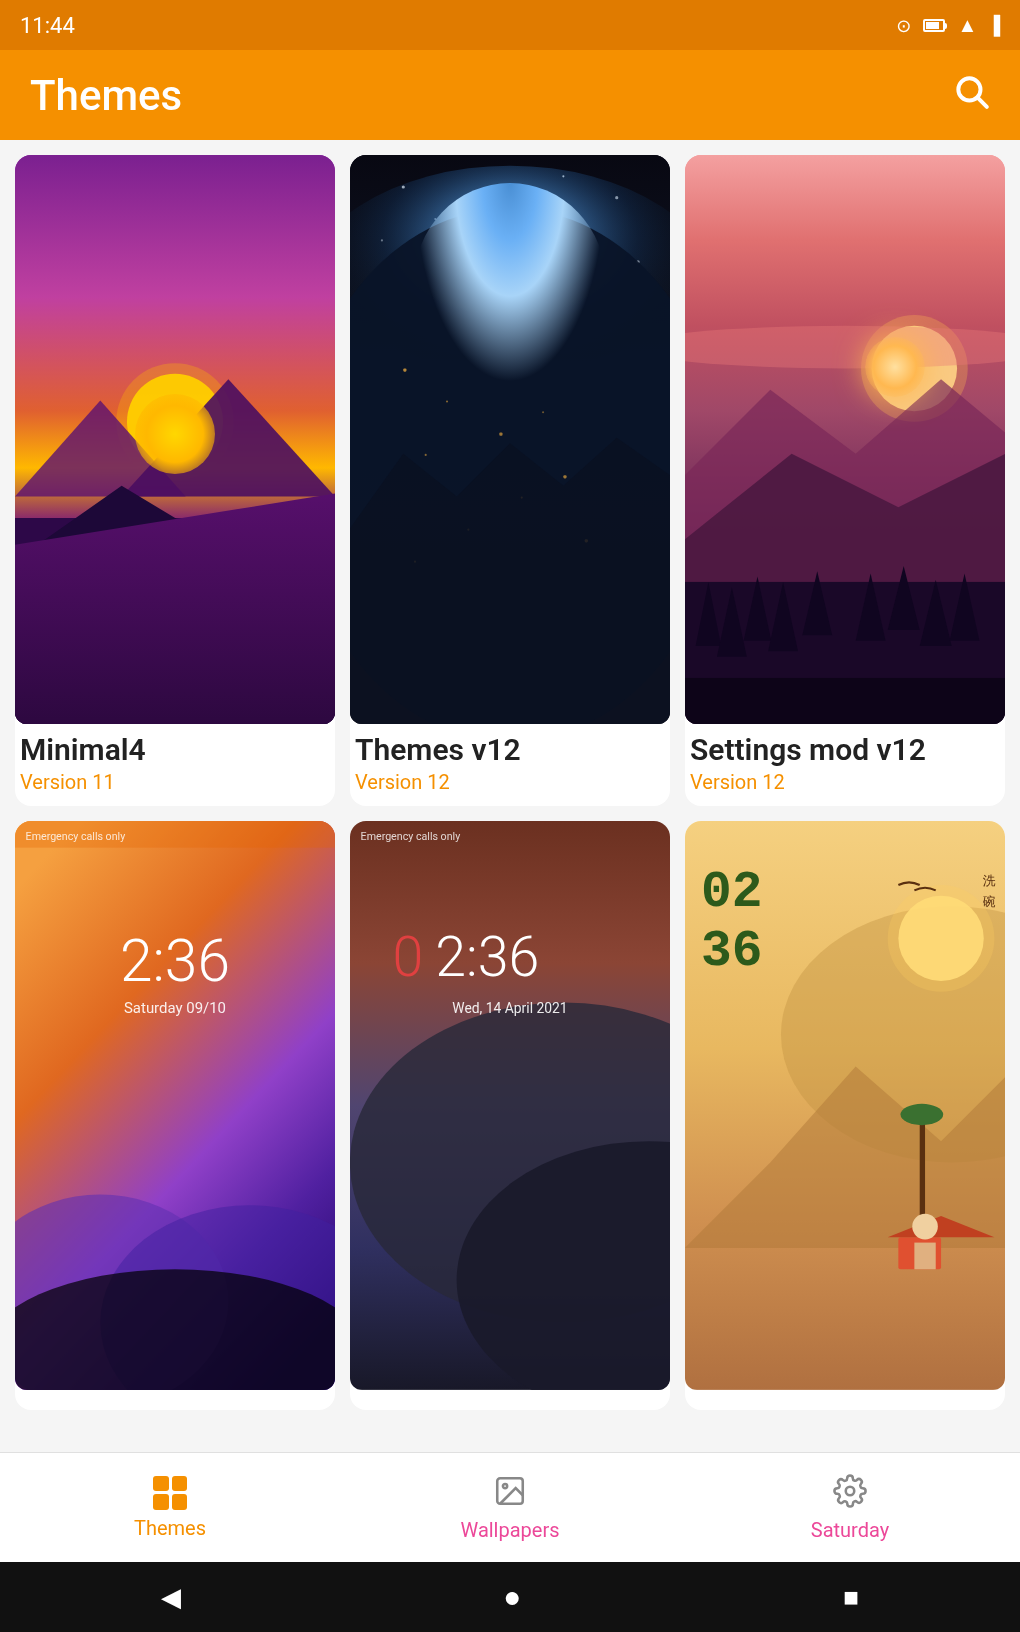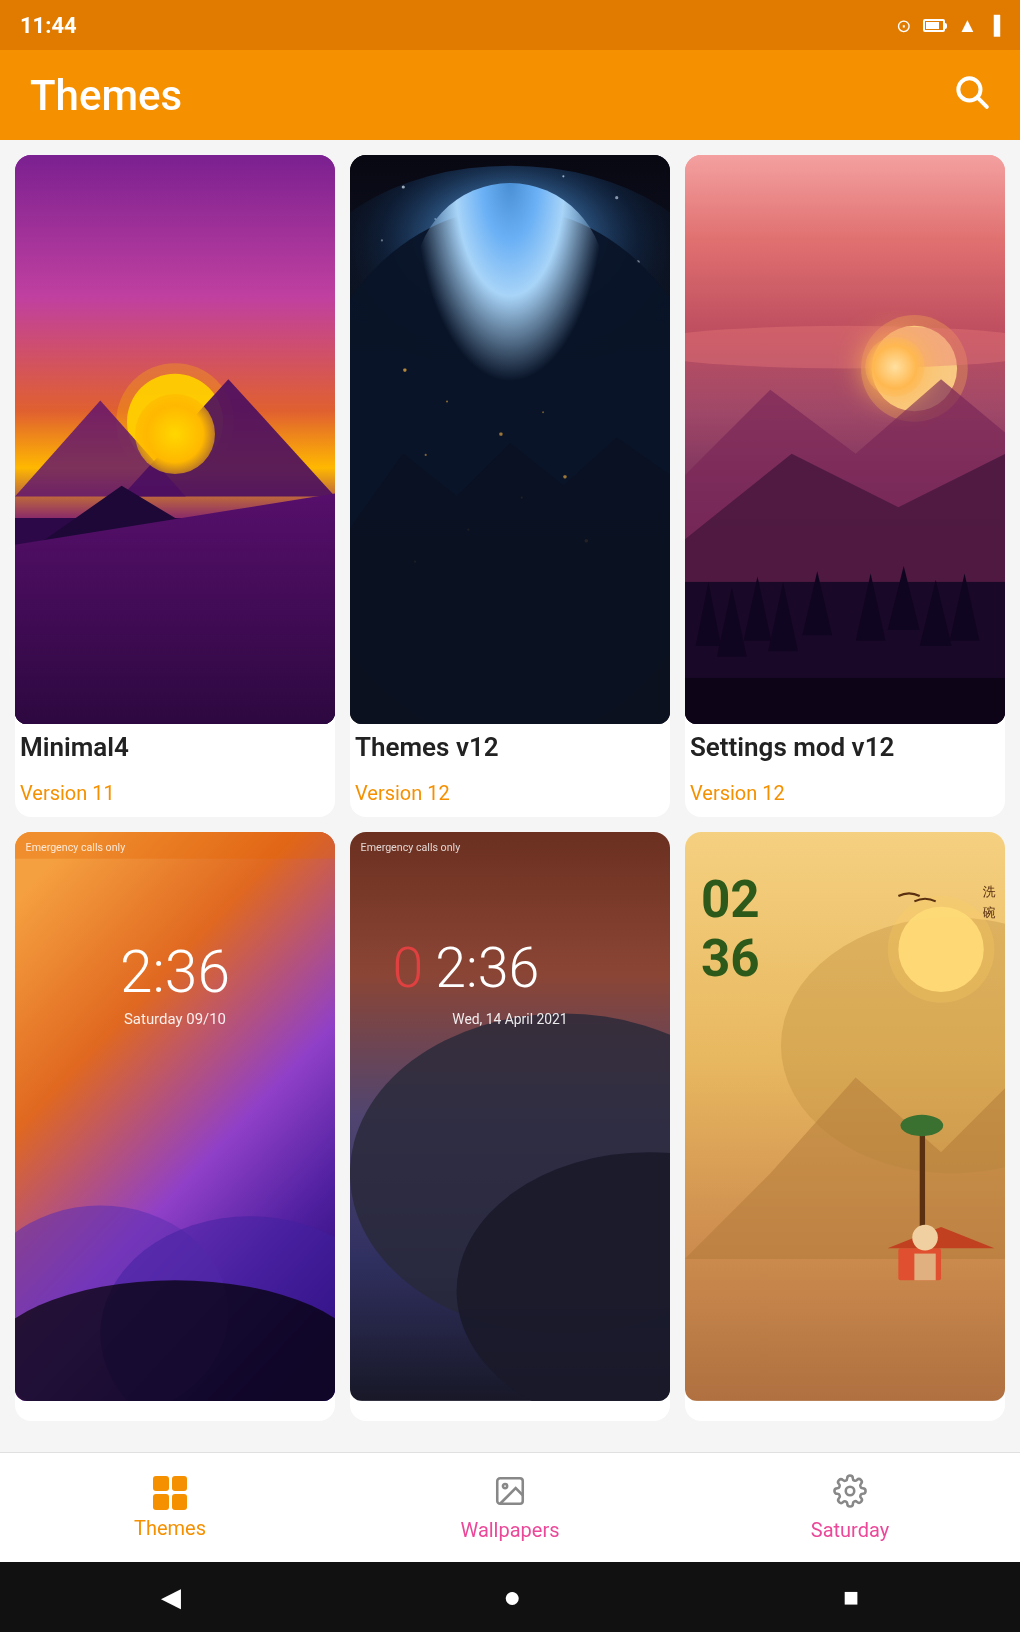--- a/index.html
+++ b/index.html
@@ -28,7 +28,7 @@
     .status-bar-left {
       color: white;
       font-size: 22px;
-      font-weight: 700;
+      font-weight: 400;
     }
     .status-bar-right {
       display: flex;

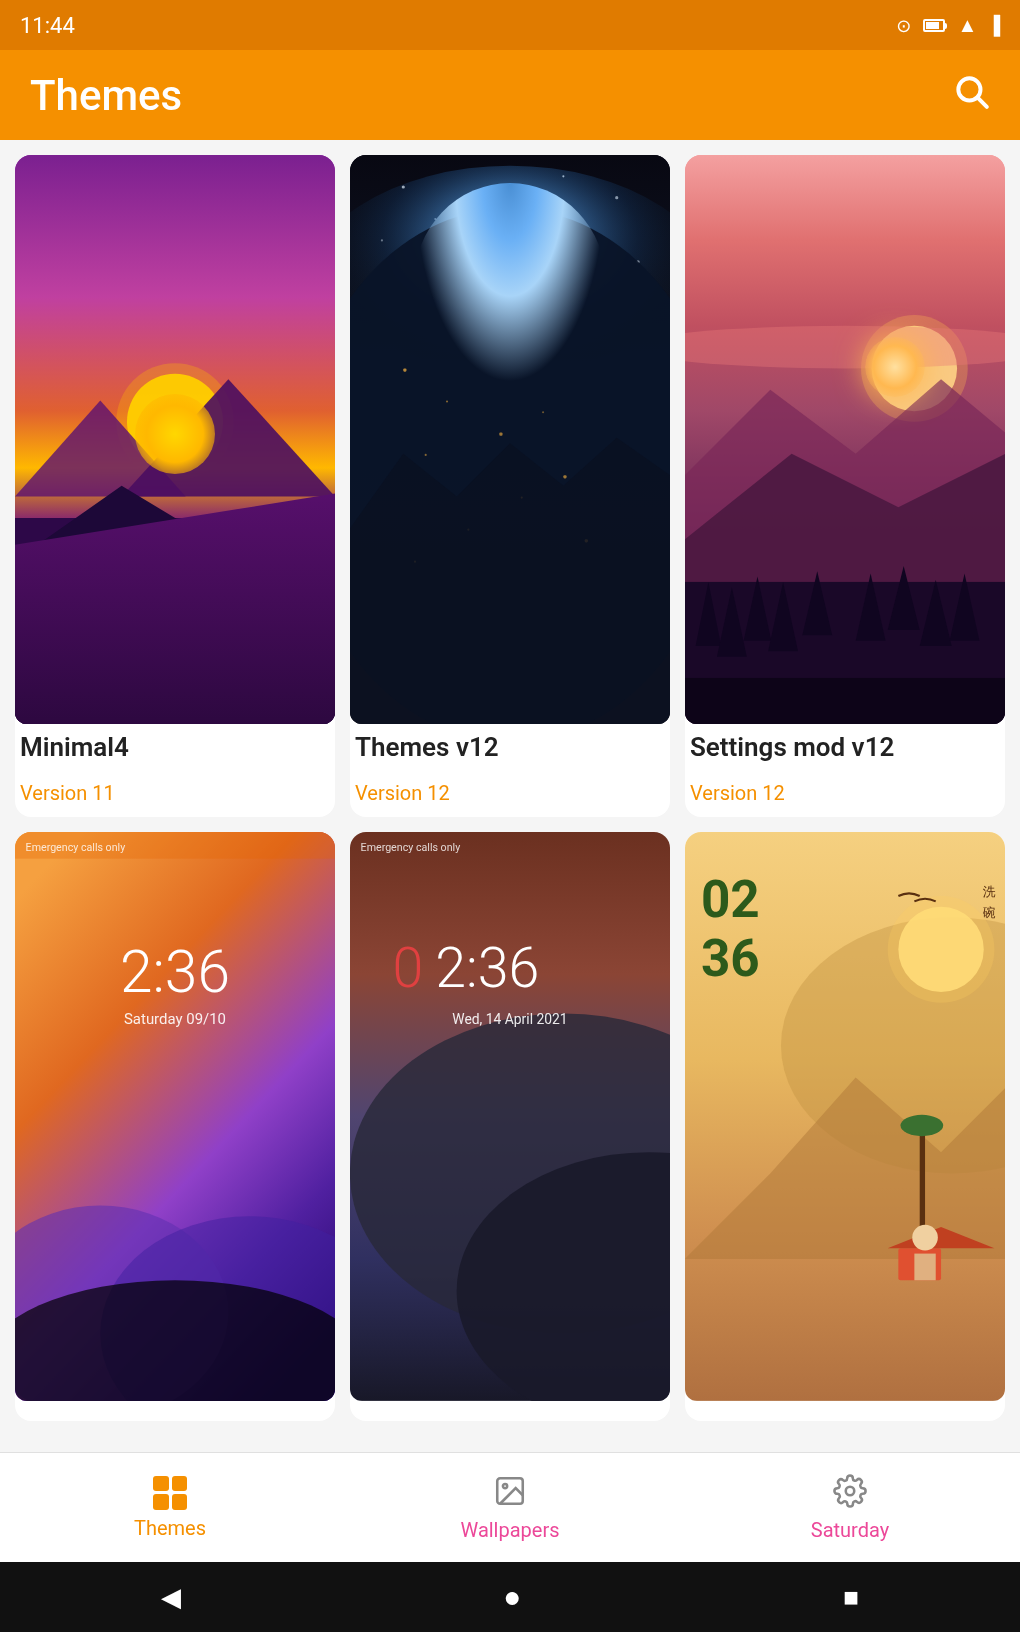--- a/index.html
+++ b/index.html
@@ -151,7 +151,7 @@
       padding: 8px 5px 12px 5px;
     }
     .theme-name {
-      font-size: 26px;
+      font-size: 30px;
       font-weight: 600;
       color: #222;
     }

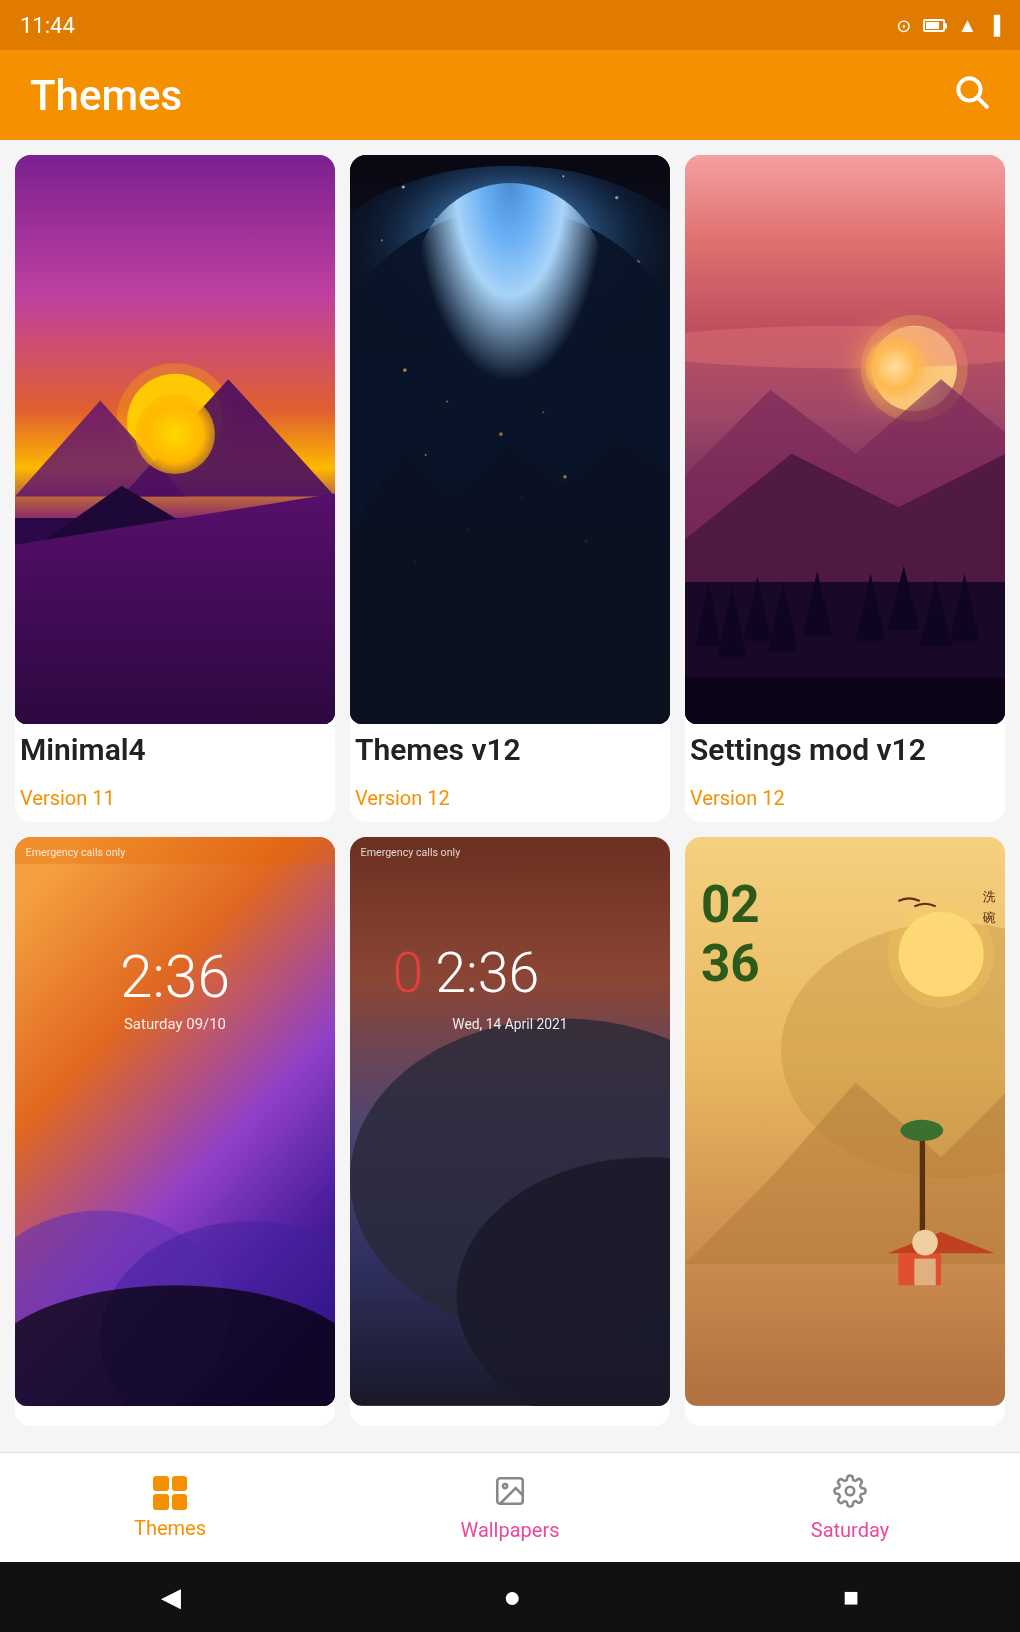--- a/index.html
+++ b/index.html
@@ -158,7 +158,7 @@
     .theme-version {
       font-size: 20px;
       color: #F59000;
-      margin-top: 19px;
+      margin-top: 3px;
     }
 
     

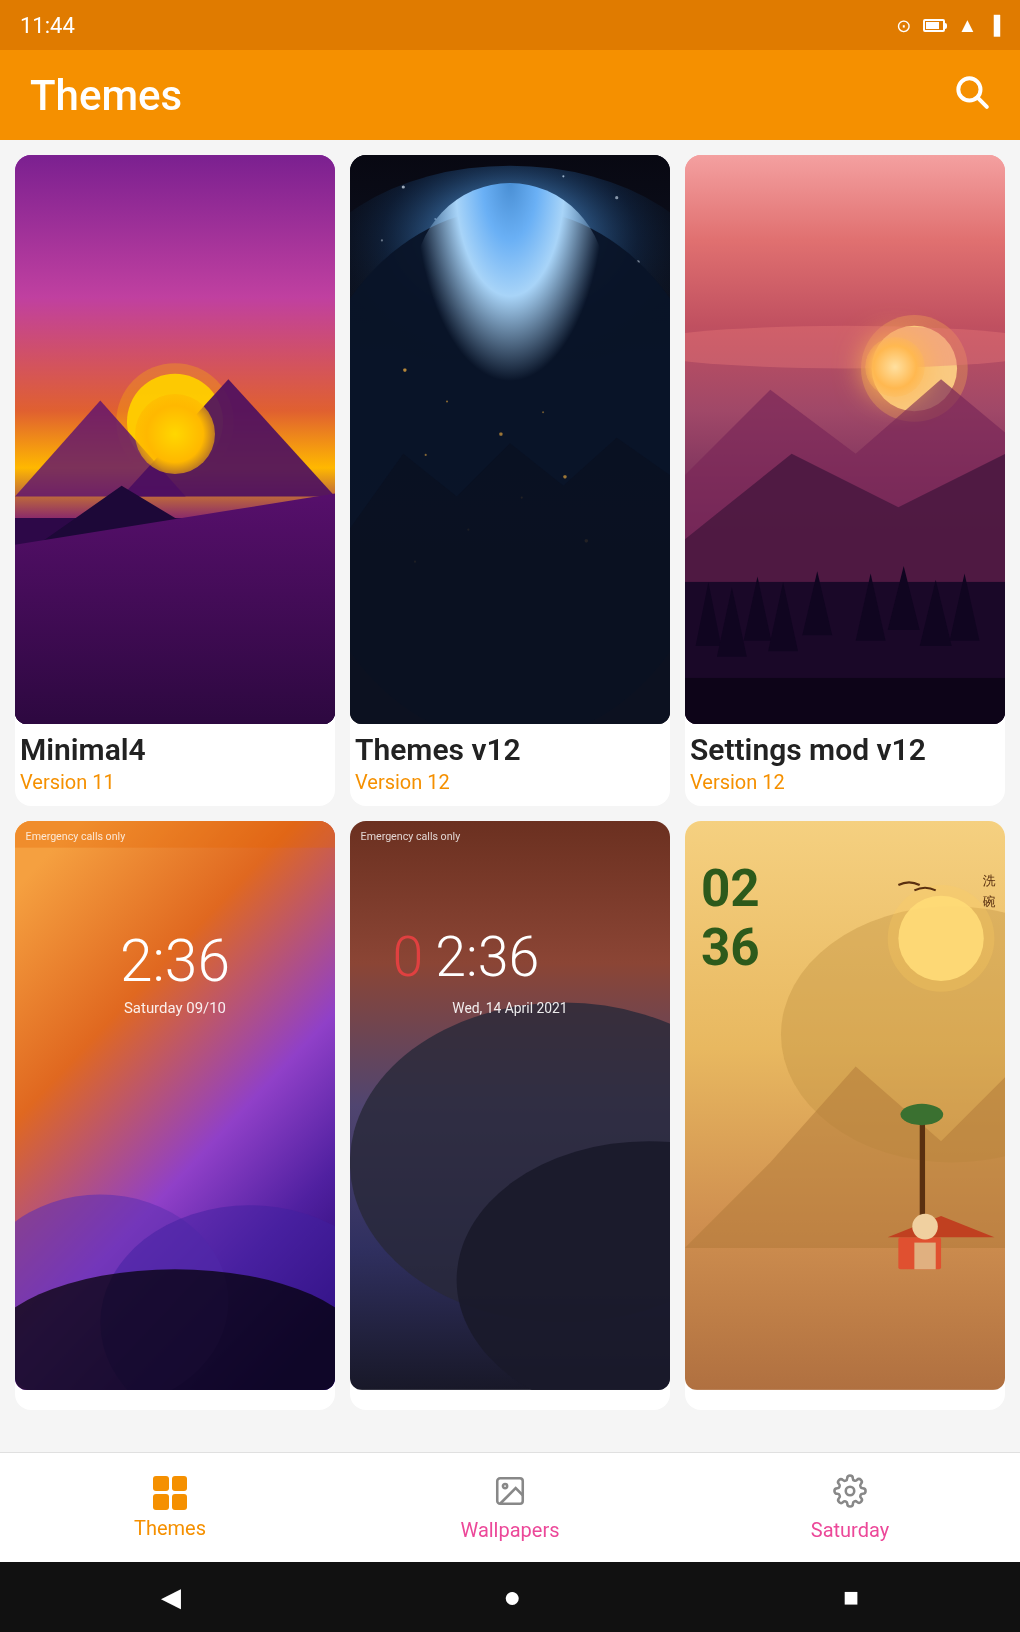--- a/index.html
+++ b/index.html
@@ -441,7 +441,7 @@
     </div>
 
     <div class="theme-card">
-      <div class="theme-preview" style="position:relative; overflow:hidden;">
+      <div class="theme-preview" style="position:relative; overflow:hidden;font-family:Liberation Mono, monospace;">
         <svg width="100%" height="100%" viewBox="0 0 300 533" preserveAspectRatio="xMidYMid slice" style="position:absolute;top:0;left:0;">
           <defs>
             <linearGradient id="g6" x1="0" y1="0" x2="0" y2="1">

